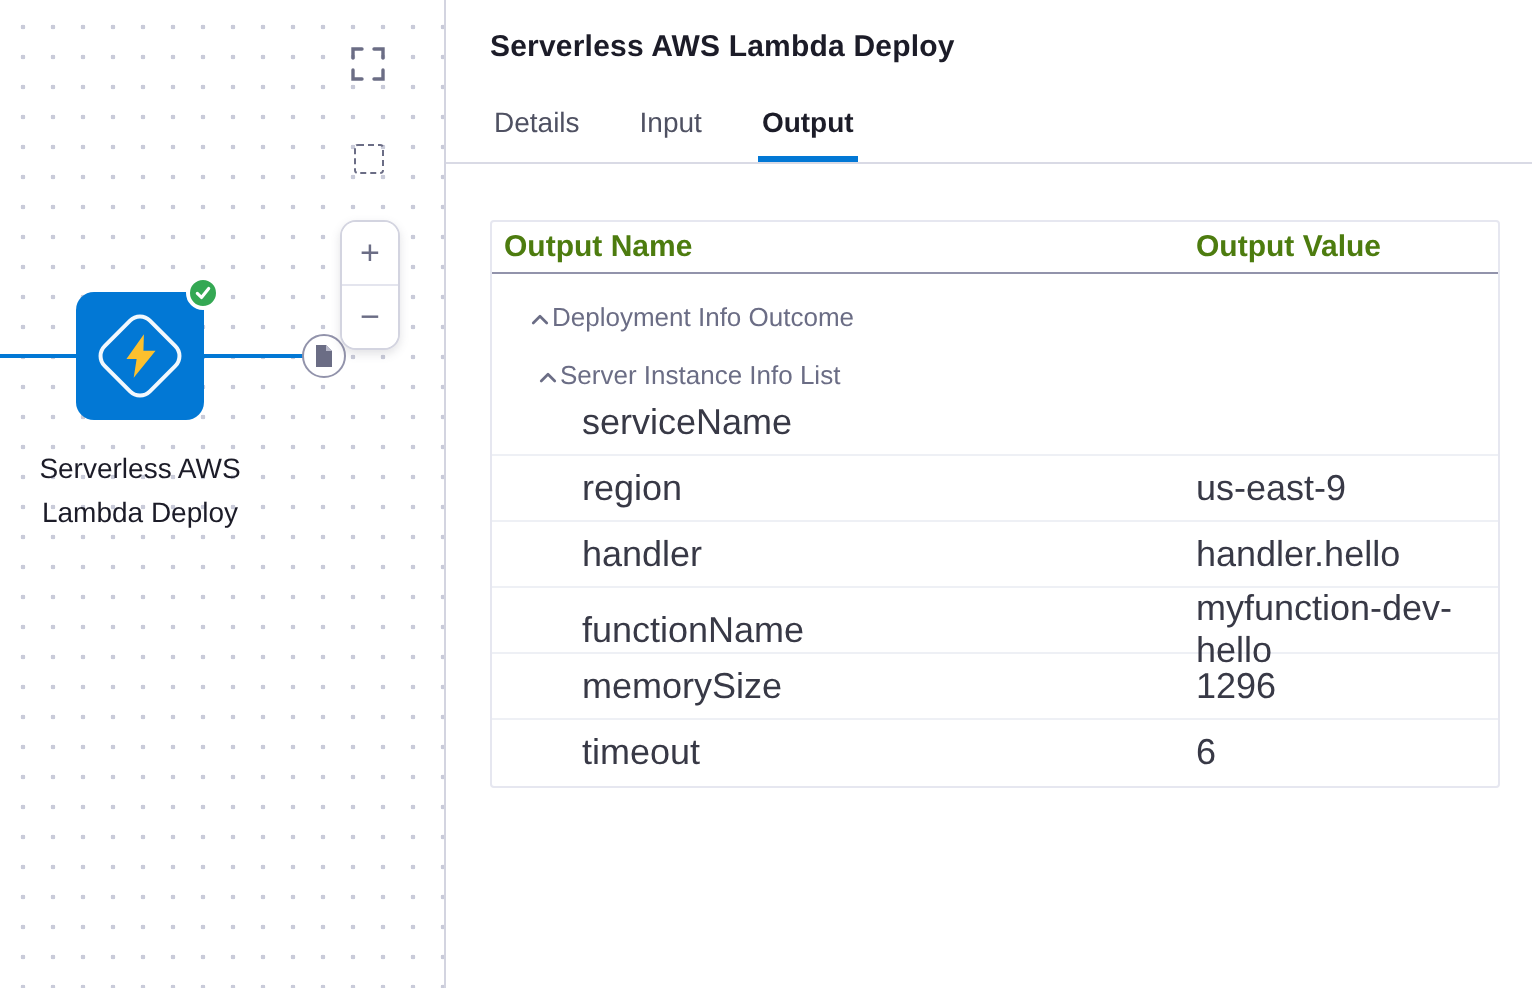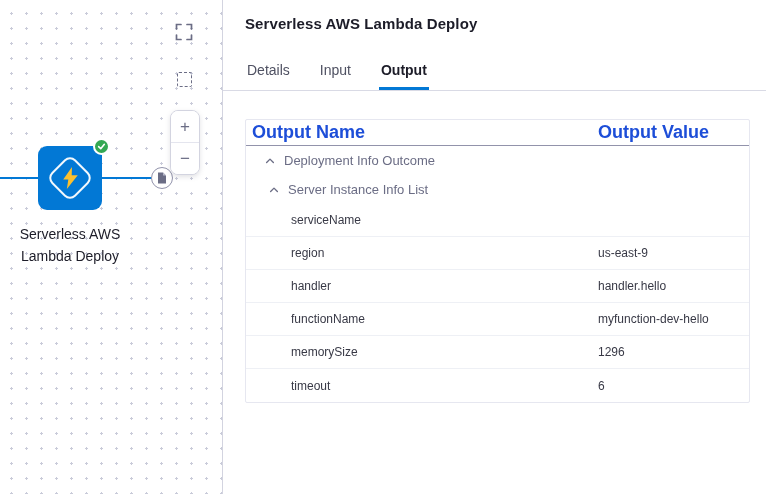--- a/index.html
+++ b/index.html
@@ -55,7 +55,7 @@
   .panel-title { margin:15px 0 0 22px; font-size:15px; font-weight:700;
     color:var(--text-dark); letter-spacing:.1px; }
 
-  .tabs { display:flex; margin-top:30px; padding-left:22px;
+  .tabs { display:flex; margin-top:21px; padding-left:22px;
     border-bottom:1px solid var(--border); }
   .tab { font-size:14px; color:#4f5162; padding:0 2px 12px 2px; margin-right:26px;
     cursor:pointer; }

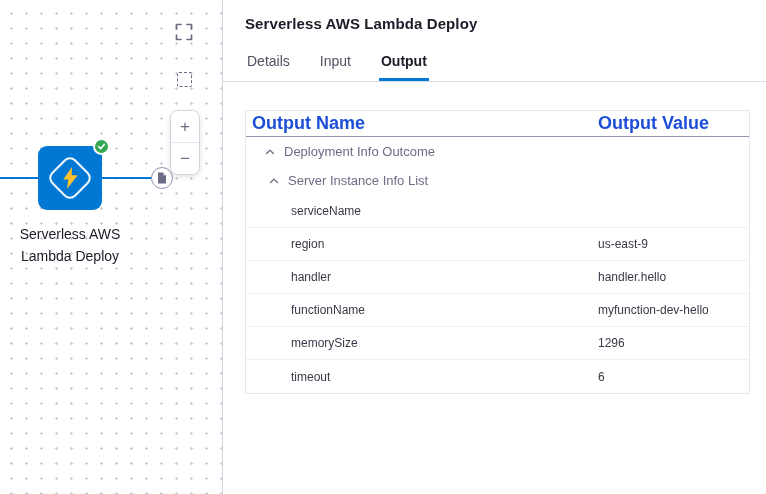--- a/index.html
+++ b/index.html
@@ -65,7 +65,7 @@
   .table-wrap { margin:28px 16px 0 22px; border:1px solid #e6e7f0; border-radius:2px; }
   .thead { display:grid; grid-template-columns:352px 1fr; align-items:center;
     height:26px; border-bottom:1px solid #9293ab; }
-  .th { font-size:18px; font-weight:700; color:#1d4ed8; }
+  .th { font-size:15px; font-weight:700; color:#4d7c0f; }
   .th.name { padding-left:6px; }
 
   .trow.group { display:flex; align-items:center; height:29px; gap:8px; cursor:pointer; }

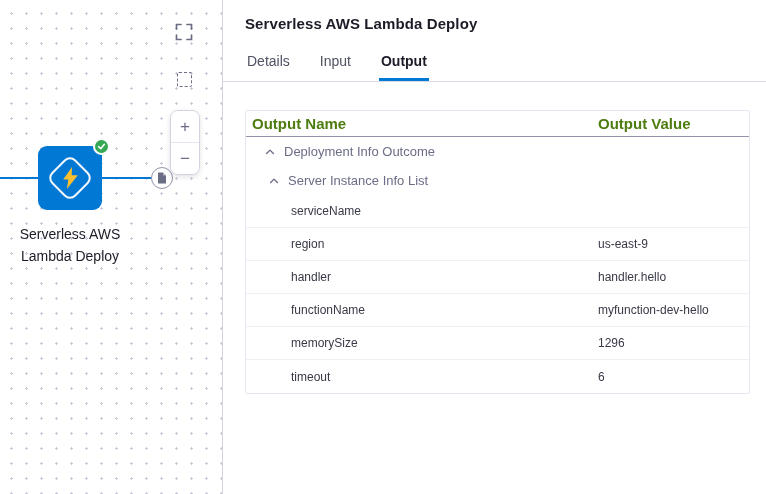--- a/index.html
+++ b/index.html
@@ -68,7 +68,7 @@
   .th { font-size:15px; font-weight:700; color:#4d7c0f; }
   .th.name { padding-left:6px; }
 
-  .trow.group { display:flex; align-items:center; height:29px; gap:8px; cursor:pointer; }
+  .trow.group { display:flex; align-items:flex-end; height:29px; cursor:pointer; }
   .gtxt { font-size:13px; color:var(--text-gray); }
   .chev { display:flex; align-items:center; }
 

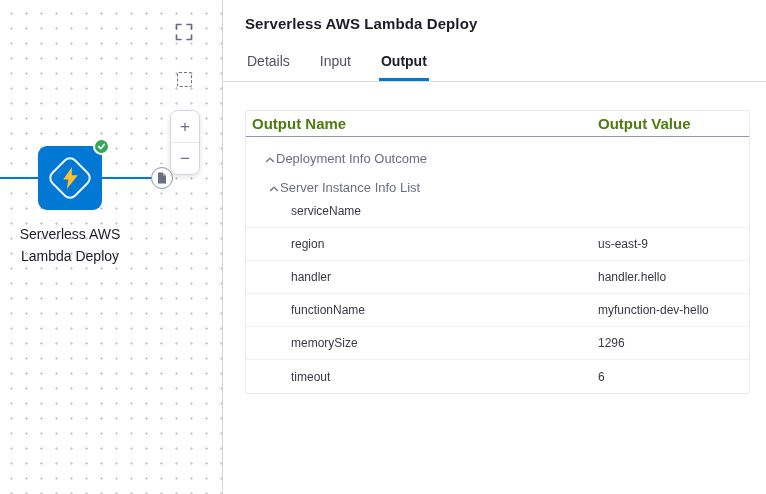--- a/index.html
+++ b/index.html
@@ -75,7 +75,7 @@
   .trow.data { display:grid; grid-template-columns:352px 1fr; align-items:center;
     height:33px; border-bottom:1px solid #eef0f5; }
   .trow.data:last-child { border-bottom:none; }
-  .cell { font-size:12px; color:#383946; }
+  .cell { font-size:18px; color:#383946; }
   .cell.name { padding-left:45px; }
 </style>
 </head>

